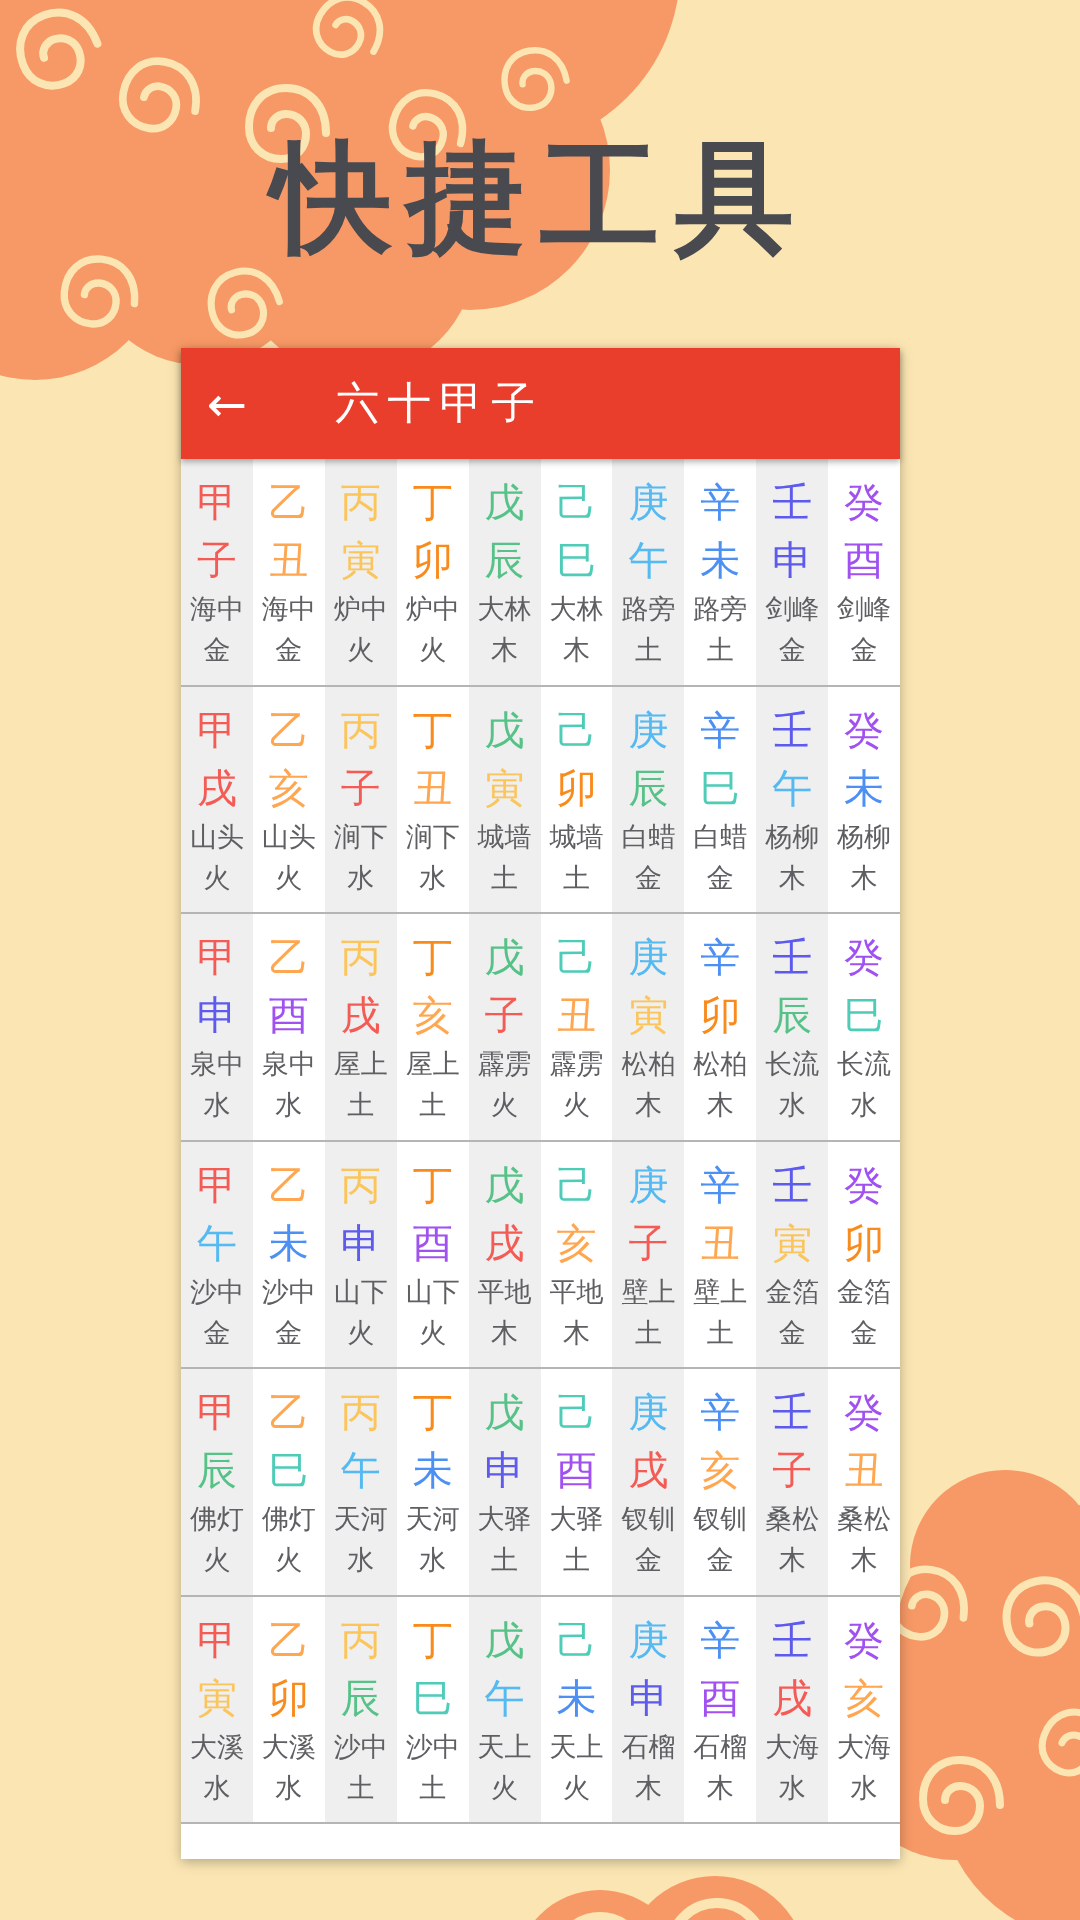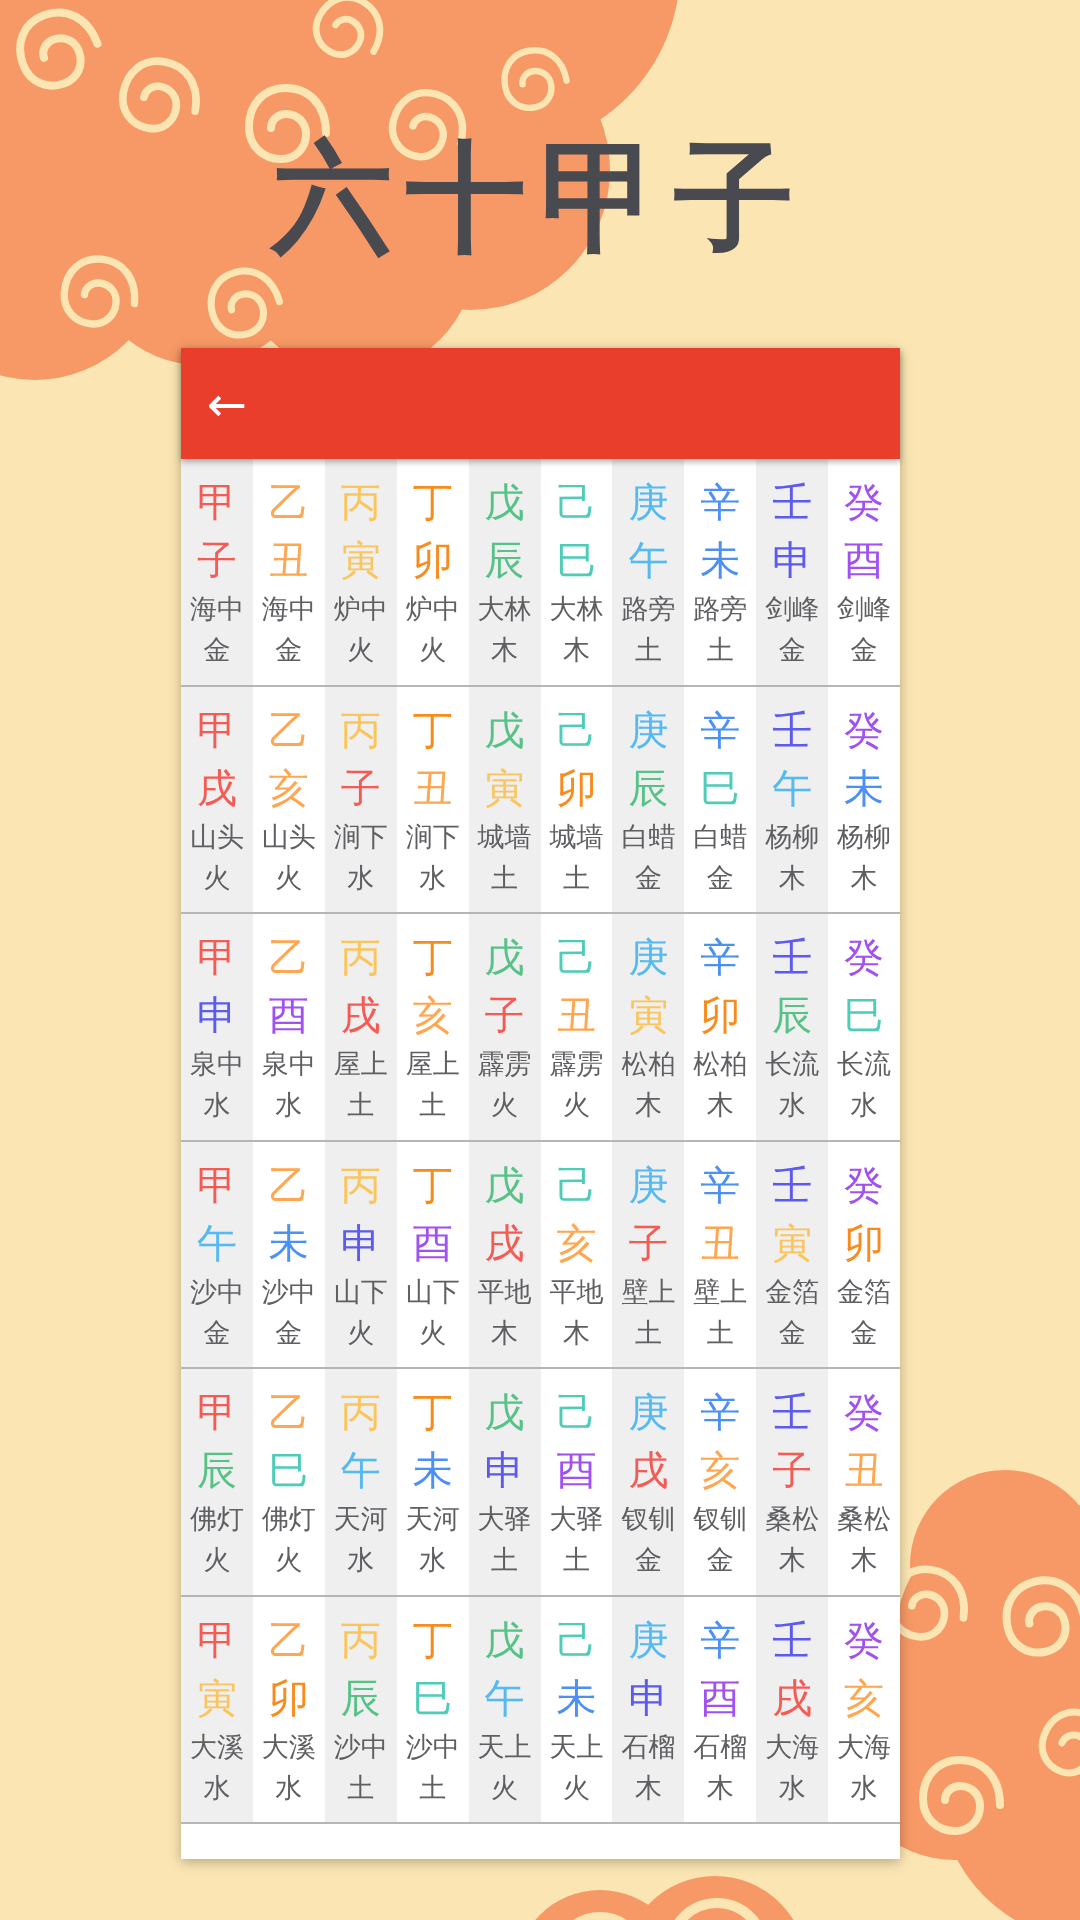--- a/index.html
+++ b/index.html
@@ -106,7 +106,7 @@
   <div class="ring" style="left:665px;top:1898px;width:84px;height:84px;"></div>
 </div>
 
-<h1 class="page-title">六十甲子</h1>
+<h1 class="page-title">快捷工具</h1>
 
 <div class="card">
   <div class="appbar">

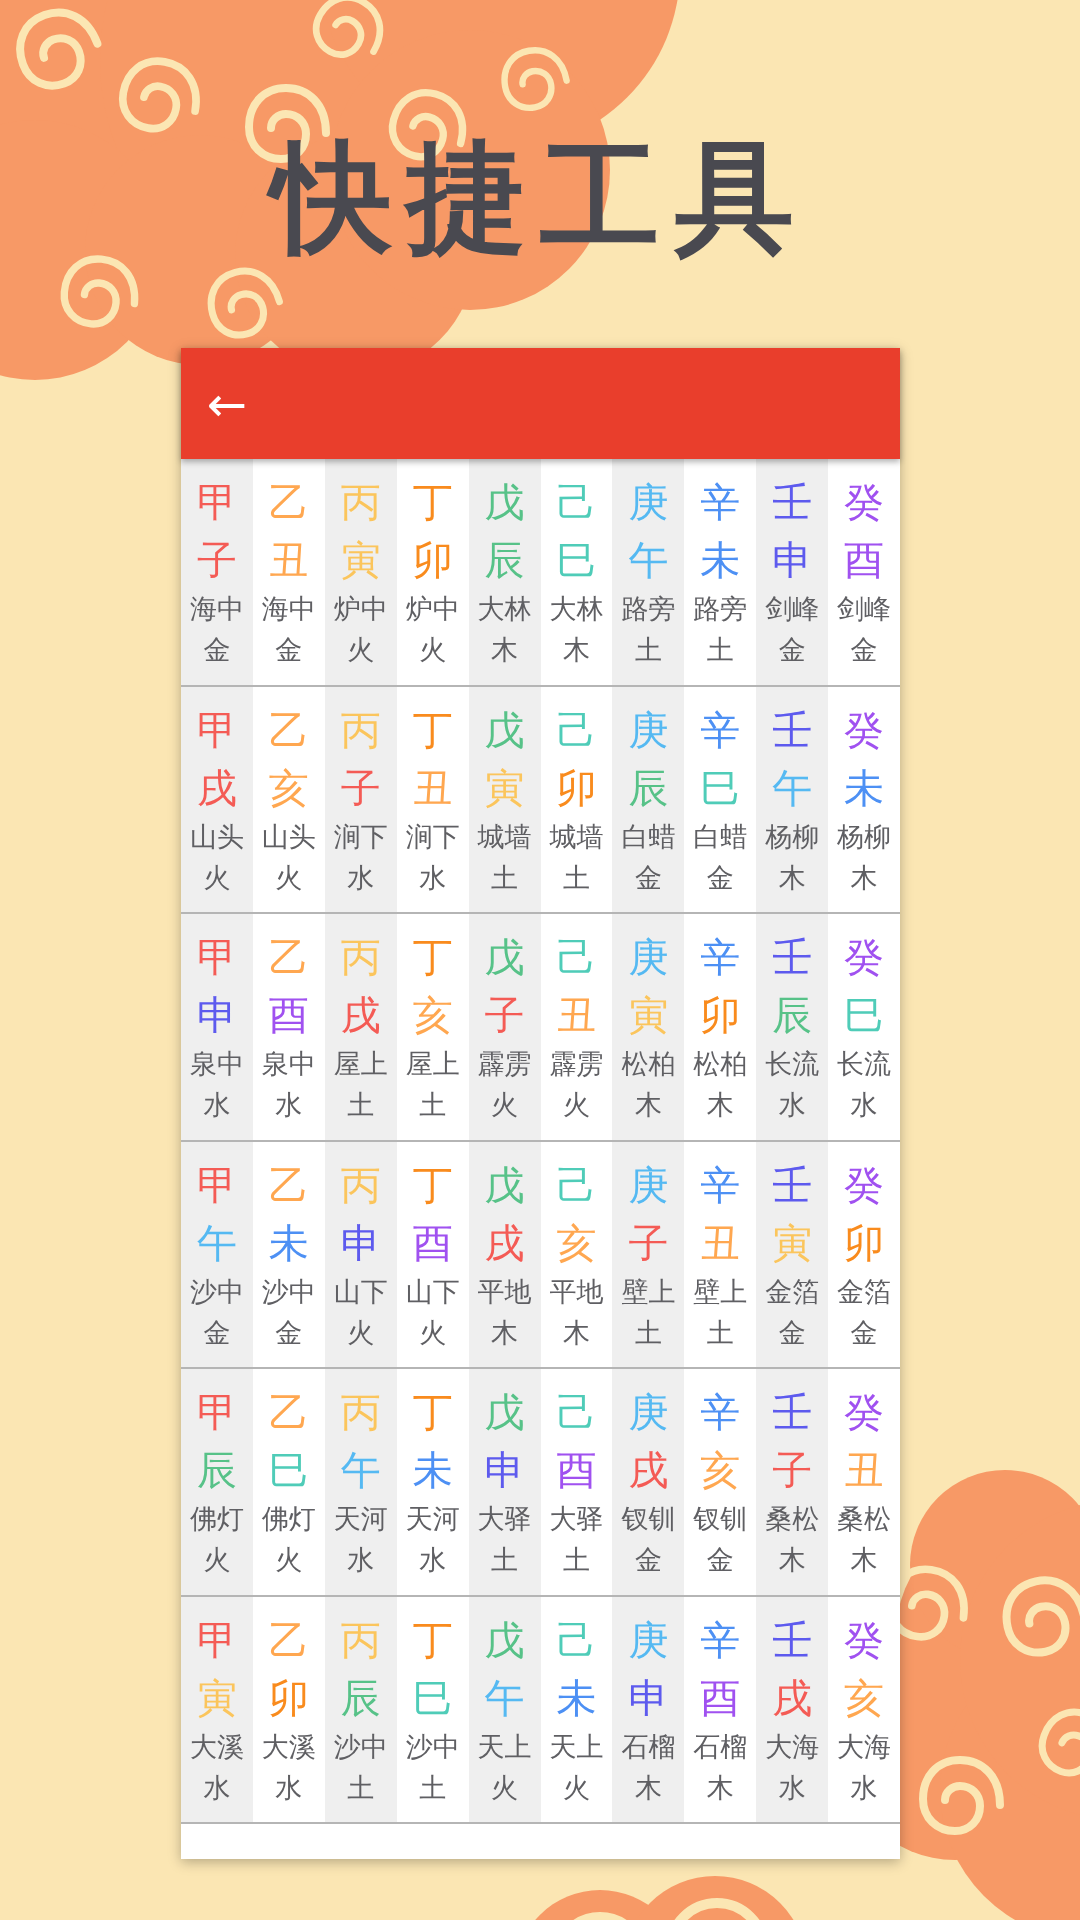--- a/index.html
+++ b/index.html
@@ -111,6 +111,7 @@
 <div class="card">
   <div class="appbar">
     <span class="back">←</span>
+    <span class="appbar-title">六十甲子</span>
   </div>
   <div class="grid" id="grid">
       <div class="row">

